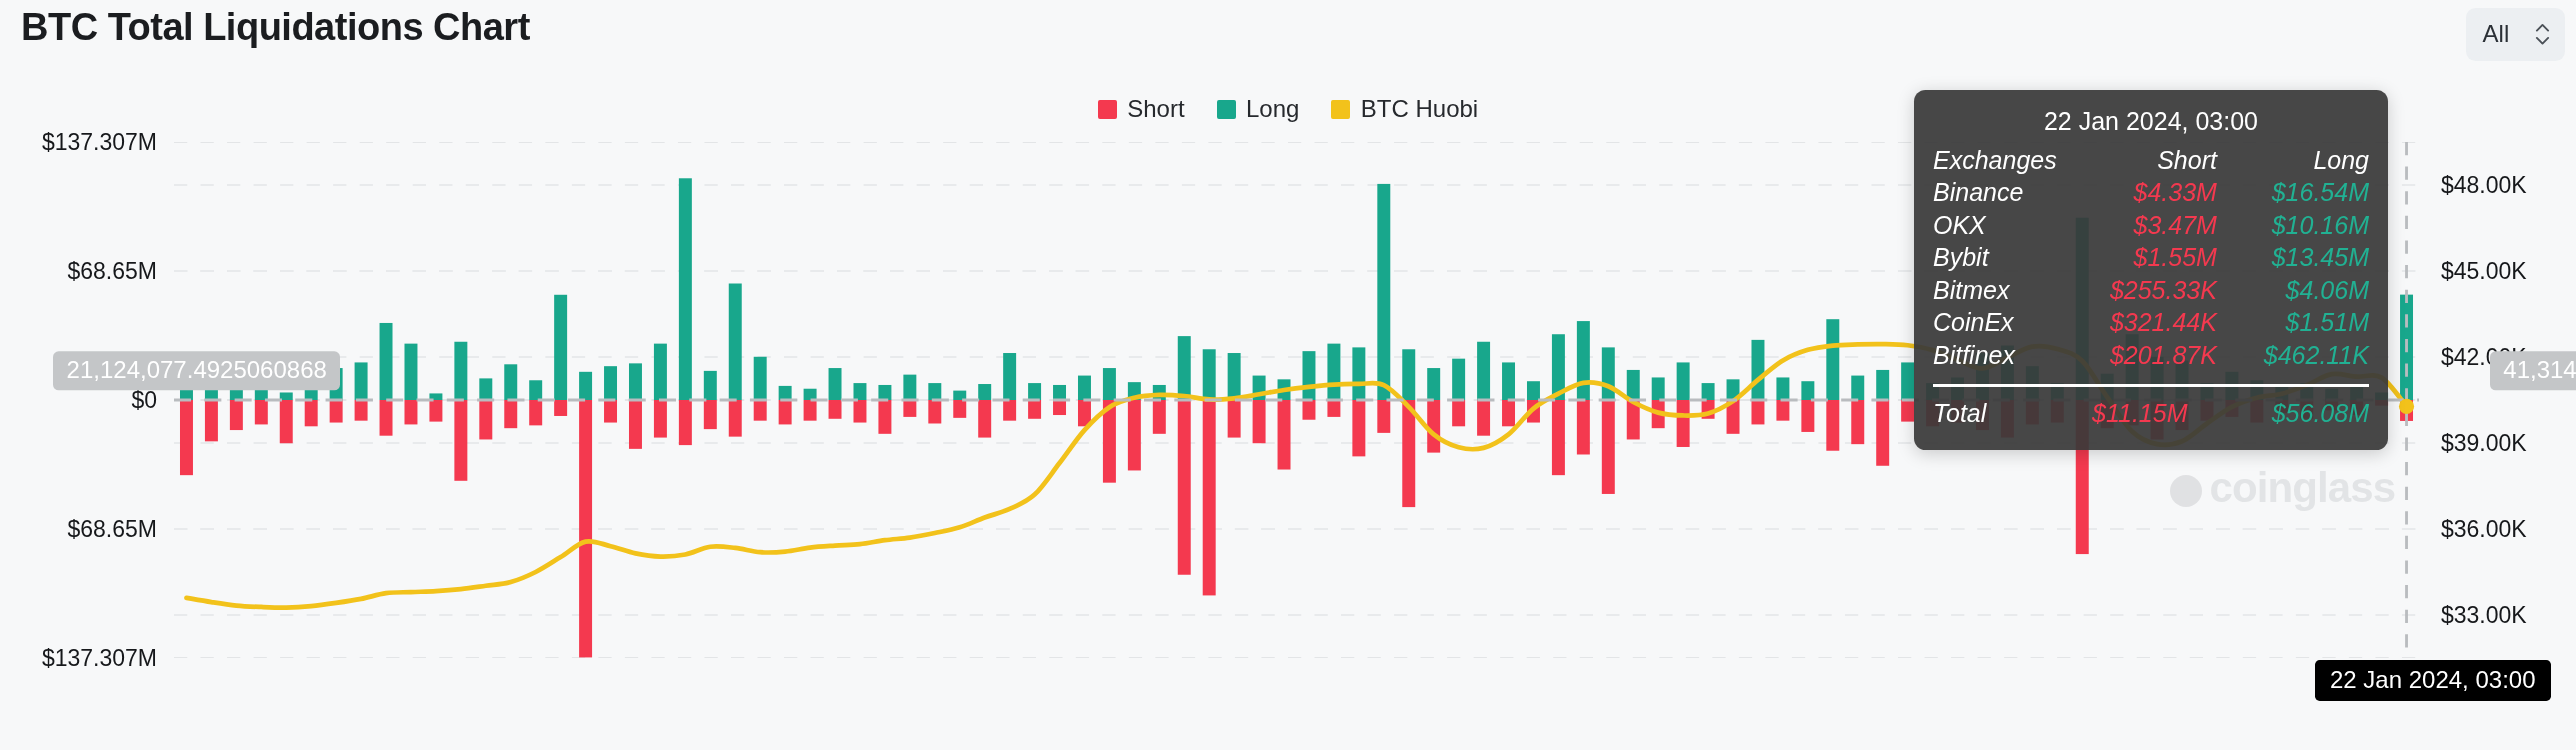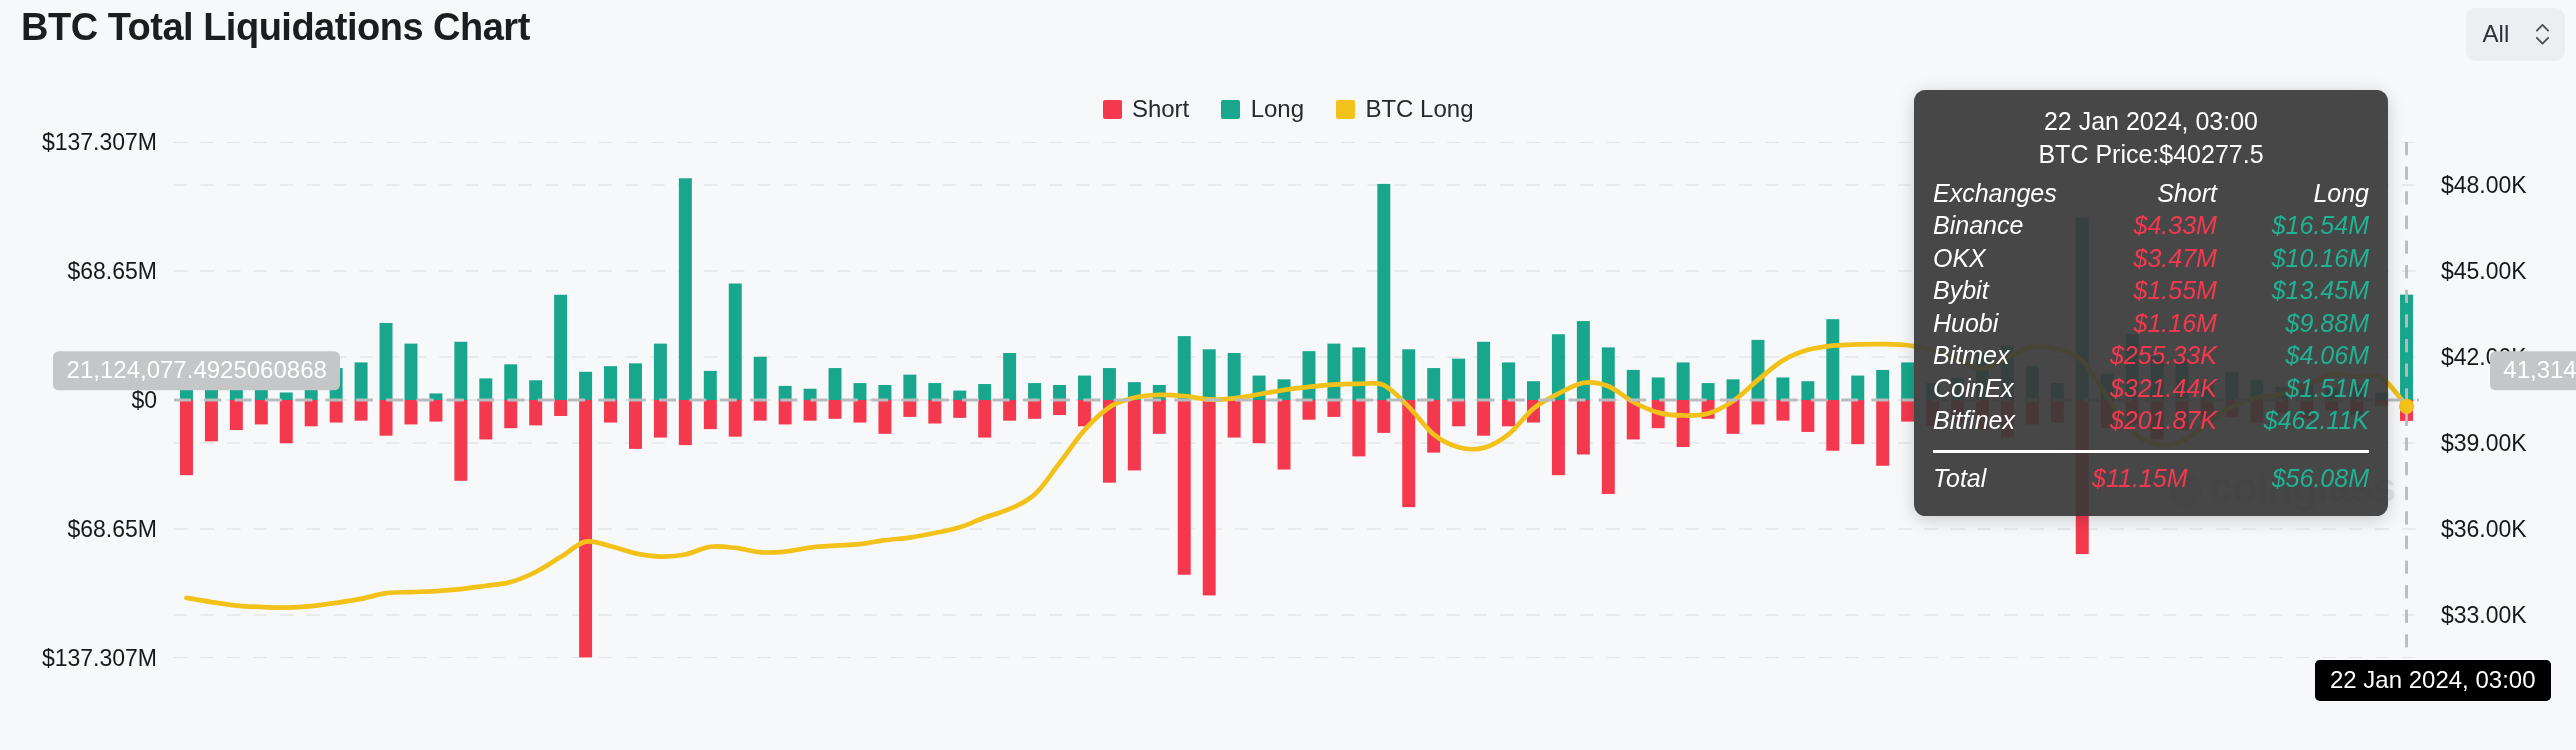--- a/index.html
+++ b/index.html
@@ -135,7 +135,7 @@
     </div>
     <div class="legend-item">
       <span class="legend-swatch" style="background:#f2c21b"></span>
-      <span class="legend-label">BTC Long</span>
+      <span class="legend-label">BTC Huobi</span>
     </div>
   </div>
 

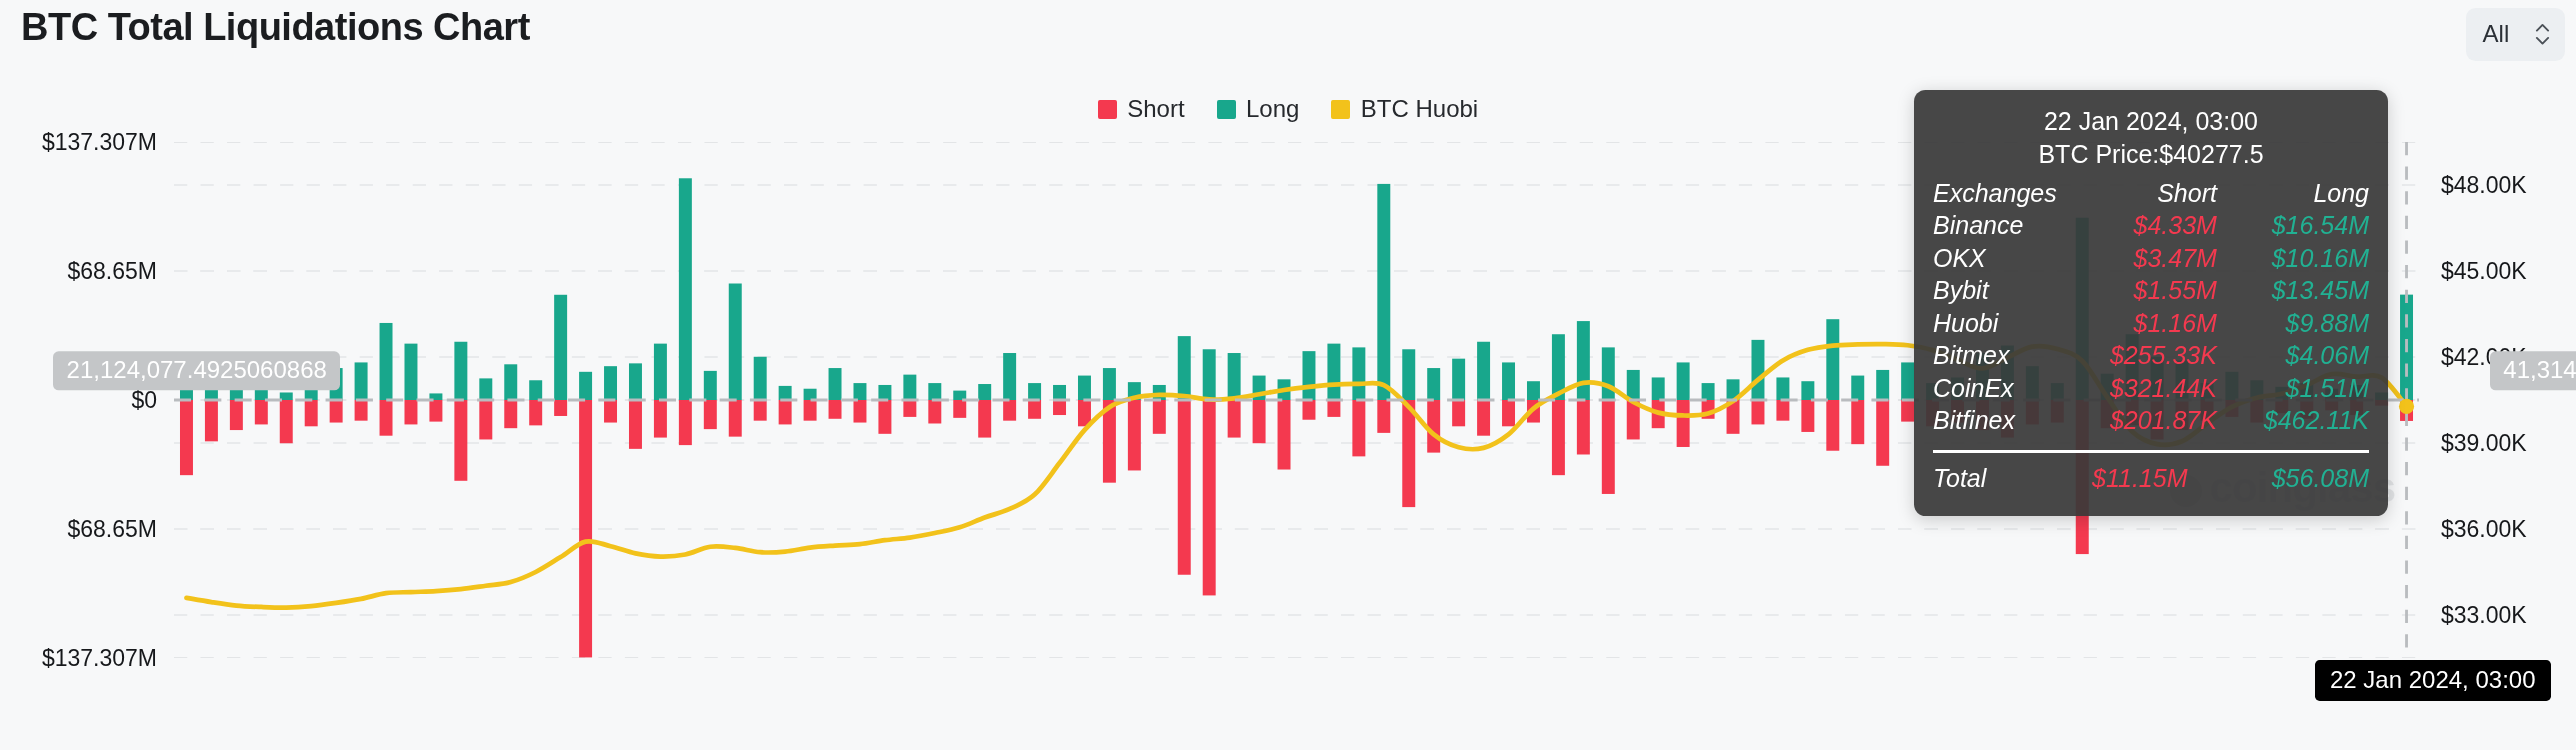--- a/index.html
+++ b/index.html
@@ -369,7 +369,6 @@
 
   <div id="tooltip">
     <div class="tt-title">22 Jan 2024, 03:00</div>
-    <div class="tt-price">BTC Price:$40277.5</div>
     <table>
       <tbody id="tt-body">
           <tr class="hdr">

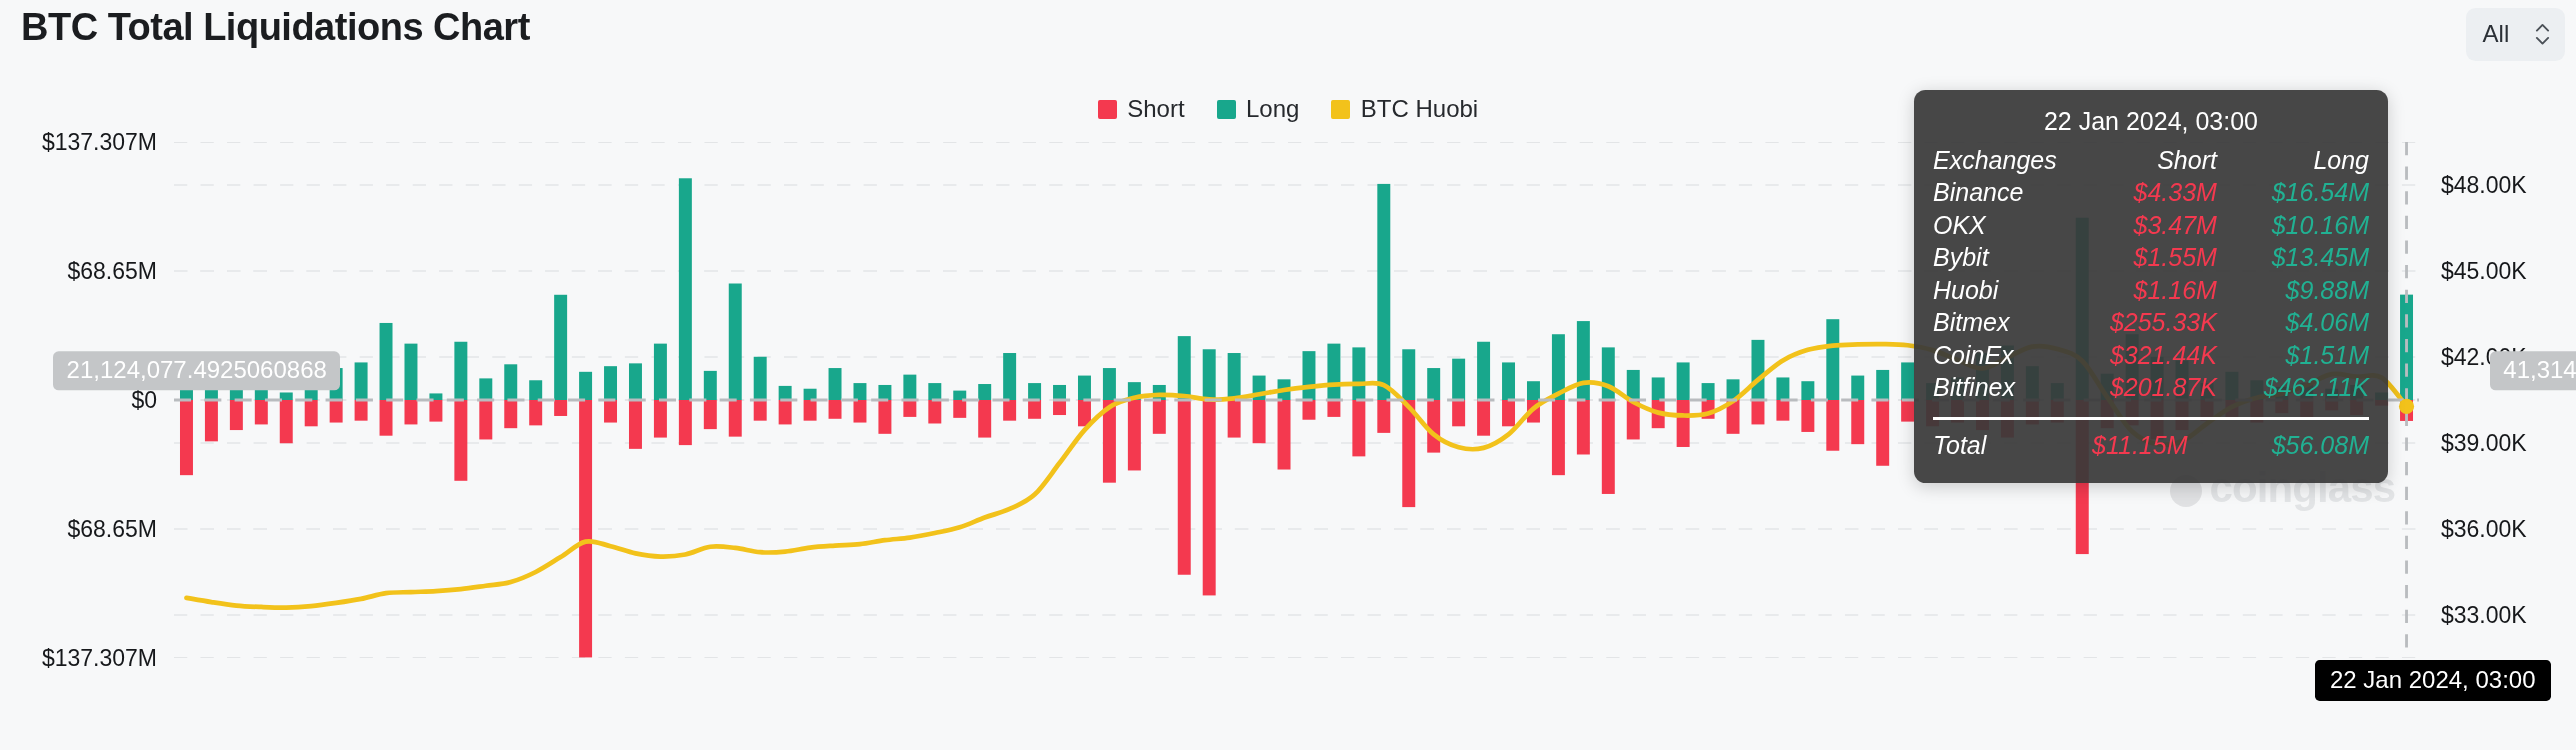--- a/index.html
+++ b/index.html
@@ -392,11 +392,6 @@
             <td class="c-long">$13.45M</td>
           </tr>
           <tr>
-            <td class="c-name">Huobi</td>
-            <td class="c-short">$1.16M</td>
-            <td class="c-long">$9.88M</td>
-          </tr>
-          <tr>
             <td class="c-name">Bitmex</td>
             <td class="c-short">$255.33K</td>
             <td class="c-long">$4.06M</td>

